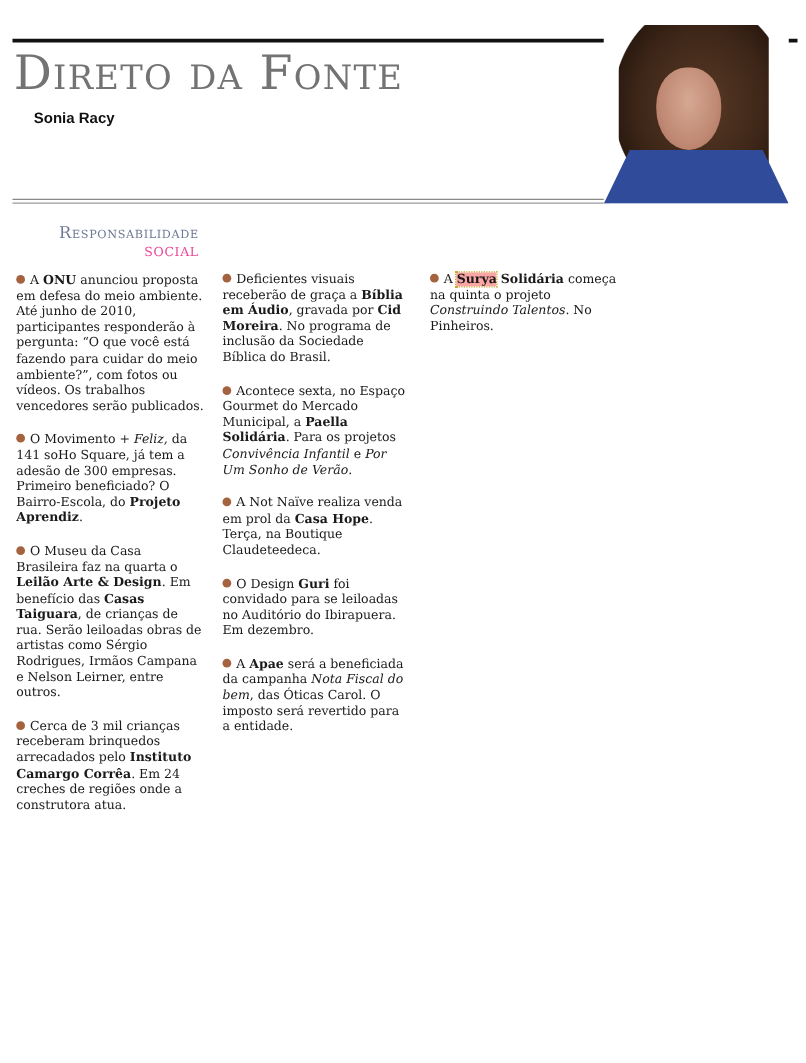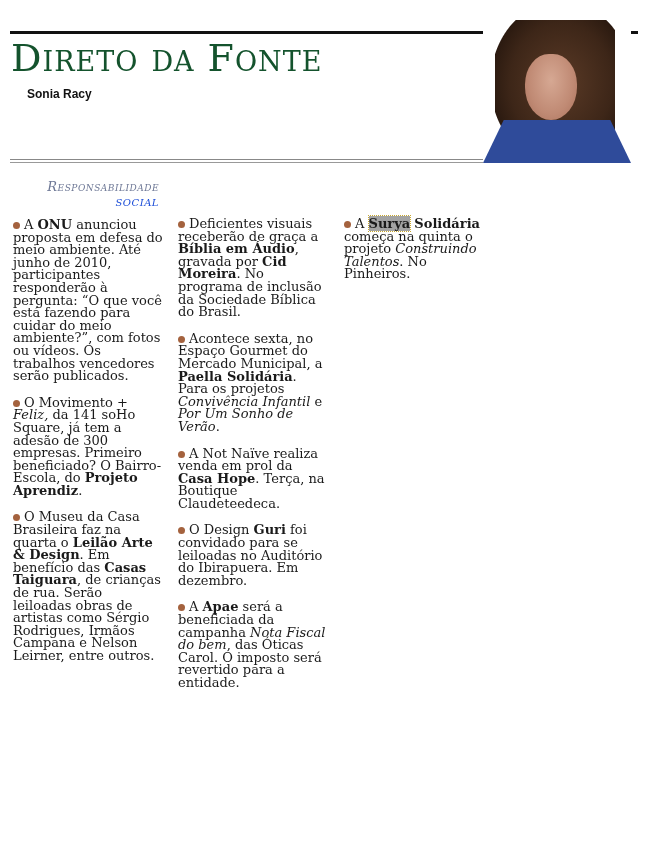--- a/index.html
+++ b/index.html
@@ -6,7 +6,7 @@
   body { width: 645px; height: 850px; position: relative; overflow: hidden; font-family: "DejaVu Serif", serif; color: #1a1a1a; }
 
   .top-rule { position: absolute; left: 10px; top: 31px; width: 628px; height: 3px; background: #111; }
-  .masthead { position: absolute; left: 11px; top: 36px; font-family: "DejaVu Serif", serif; font-size: 38px; letter-spacing: 1px; color: #14532d; font-weight: normal; line-height: 44px; font-variant: small-caps; text-align: center; }
+  .masthead { position: absolute; left: 11px; top: 36px; font-family: "DejaVu Serif", serif; font-size: 38px; letter-spacing: 1px; color: #737373; font-weight: normal; line-height: 44px; font-variant: small-caps; text-align: center; }
   .byline { position: absolute; left: 27px; top: 87px; font-family: "Liberation Sans", sans-serif; font-weight: bold; font-size: 12px; color: #111; }
   .bottom-rule { position: absolute; left: 10px; top: 159px; width: 478px; height: 2px; border-top: 1px solid #888; border-bottom: 1px solid #999; }
 

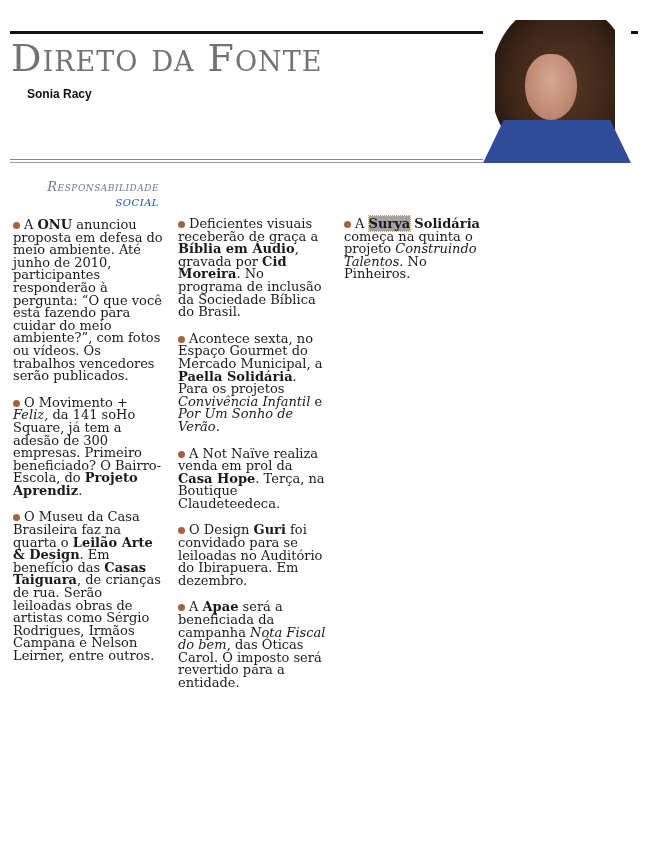--- a/index.html
+++ b/index.html
@@ -15,7 +15,7 @@
   .photo .face { position: absolute; left: 42px; top: 34px; width: 52px; height: 66px; border-radius: 46% 46% 50% 50%; background: radial-gradient(ellipse at 50% 40%, #d6a893 0%, #c08a74 60%, #a8705a 100%); }
   .photo .shirt { position: absolute; left: 0; top: 100px; width: 148px; height: 43px; background: #2f4b9a; clip-path: polygon(14% 0, 86% 0, 100% 100%, 0 100%); }
 
-  .section-head { position: absolute; left: 14px; top: 180px; width: 145px; text-align: right; font-family: "DejaVu Serif", serif; font-variant: small-caps; line-height: 14px; font-style: italic; }
+  .section-head { position: absolute; left: 14px; top: 180px; width: 145px; text-align: right; font-family: "DejaVu Serif", serif; font-variant: small-caps; line-height: 14px; }
   .section-head .l1 { display: block; color: #6e7896; font-size: 13px; letter-spacing: 0.5px; }
   .section-head .l2 { display: block; color: #1d4ed8; font-size: 14px; letter-spacing: 0.5px; }
 

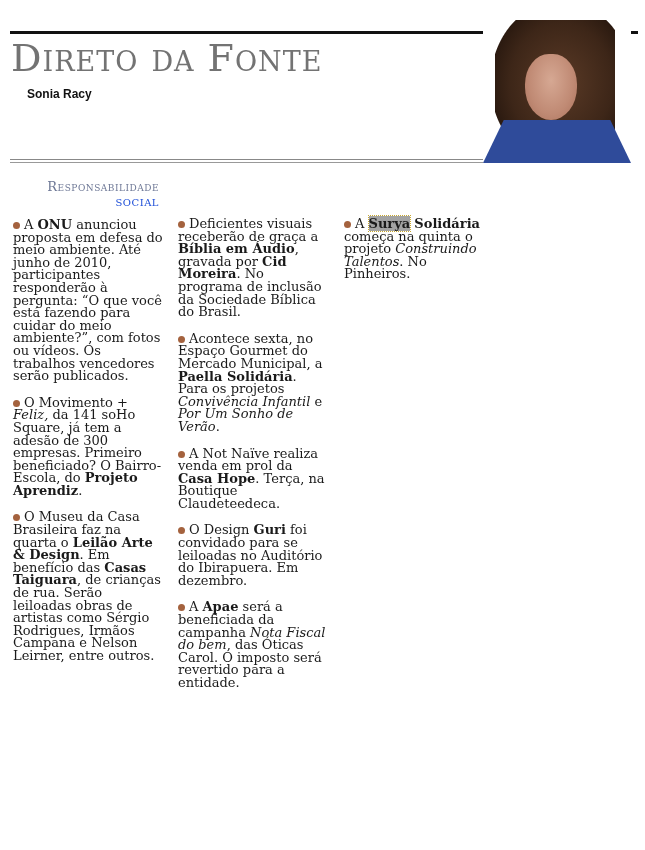--- a/index.html
+++ b/index.html
@@ -17,7 +17,7 @@
 
   .section-head { position: absolute; left: 14px; top: 180px; width: 145px; text-align: right; font-family: "DejaVu Serif", serif; font-variant: small-caps; line-height: 14px; }
   .section-head .l1 { display: block; color: #6e7896; font-size: 13px; letter-spacing: 0.5px; }
-  .section-head .l2 { display: block; color: #1d4ed8; font-size: 14px; letter-spacing: 0.5px; }
+  .section-head .l2 { display: block; color: #ec4899; font-size: 14px; letter-spacing: 0.5px; }
 
   .col { position: absolute; top: 218px; width: 150px; font-size: 13px; line-height: 12.6px; }
   .col-1 { left: 13px; top: 219px; }

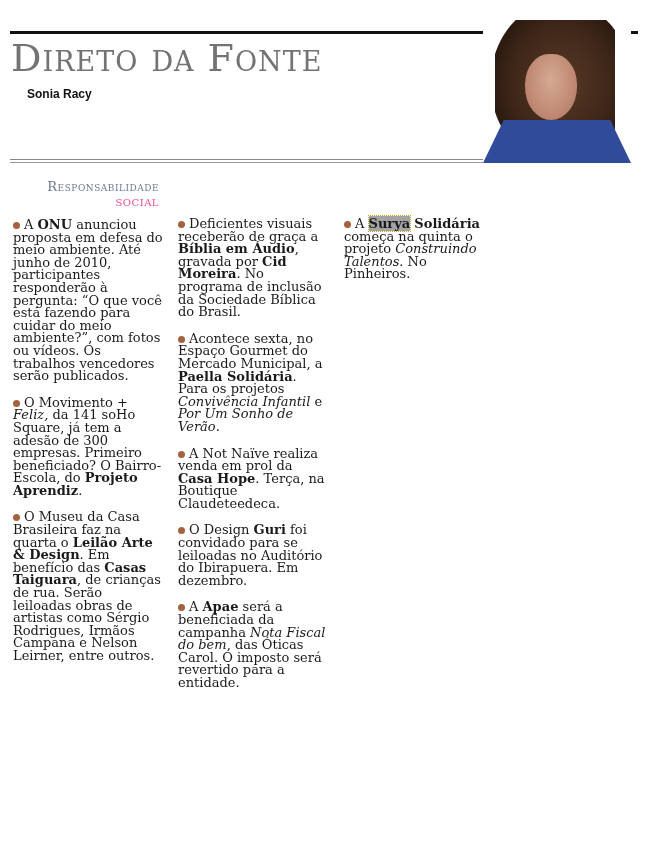--- a/index.html
+++ b/index.html
@@ -19,7 +19,7 @@
   .section-head .l1 { display: block; color: #6e7896; font-size: 13px; letter-spacing: 0.5px; }
   .section-head .l2 { display: block; color: #ec4899; font-size: 14px; letter-spacing: 0.5px; }
 
-  .col { position: absolute; top: 218px; width: 150px; font-size: 13px; line-height: 12.6px; }
+  .col { position: absolute; top: 218px; width: 150px; font-size: 10px; line-height: 12.6px; }
   .col-1 { left: 13px; top: 219px; }
   .col-2 { left: 178px; }
   .col-3 { left: 344px; width: 150px; }

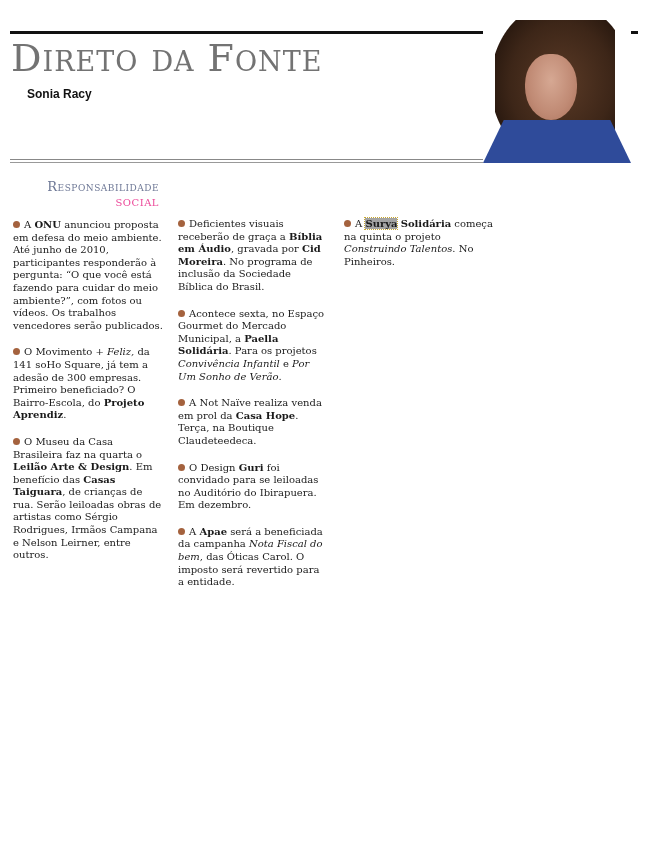--- a/index.html
+++ b/index.html
@@ -26,7 +26,7 @@
   .item { margin: 0 0 14px 0; text-align: left; }
   .bullet { display: inline-block; width: 7px; height: 7px; border-radius: 50%; background: #a4623e; margin-right: 4px; vertical-align: 0; }
   b { font-weight: bold; }
-  .hl { background: #a3a3a3; outline: 1px dotted #c9a830; }
+  .hl { background: #fca5a5; outline: 1px dotted #c9a830; }
 </style>
 </head>
 <body>

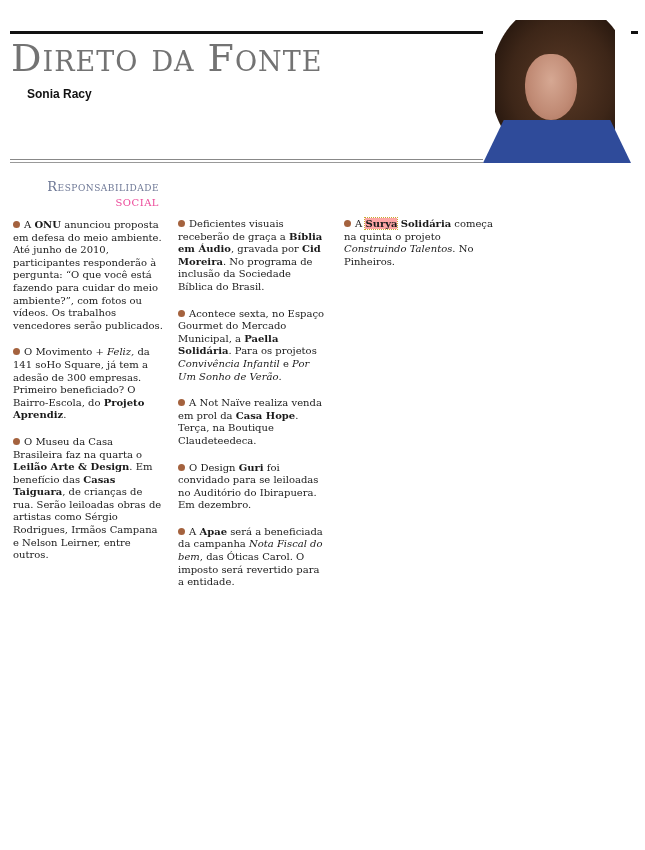--- a/index.html
+++ b/index.html
@@ -56,6 +56,7 @@
     <p class="item"><span class="bullet"></span><span>A </span><b>ONU</b><span> anunciou proposta em defesa do meio ambiente. Até junho de 2010, participantes responderão à pergunta: “O que você está fazendo para cuidar do meio ambiente?”, com fotos ou vídeos. Os trabalhos vencedores serão publicados.</span></p>
     <p class="item"><span class="bullet"></span><span>O Movimento + </span><i>Feliz,</i><span> da 141 soHo Square, já tem a adesão de 300 empresas. Primeiro beneficiado? O Bairro-Escola, do </span><b>Projeto Aprendiz</b><span>.</span></p>
     <p class="item"><span class="bullet"></span><span>O Museu da Casa Brasileira faz na quarta o </span><b>Leilão Arte &amp; Design</b><span>. Em benefício das </span><b>Casas Taiguara</b><span>, de crianças de rua. Serão leiloadas obras de artistas como Sérgio Rodrigues, Irmãos Campana e Nelson Leirner, entre outros.</span></p>
+    <p class="item"><span class="bullet"></span><span>Cerca de 3 mil crianças receberam brinquedos arrecadados pelo </span><b>Instituto Camargo Corrêa</b><span>. Em 24 creches de regiões onde a construtora atua.</span></p>
   </div>
 <div class="col col-2">
     <p class="item"><span class="bullet"></span><span>Deficientes visuais receberão de graça a </span><b>Bíblia em Áudio</b><span>, gravada por </span><b>Cid Moreira</b><span>. No programa de inclusão da Sociedade Bíblica do Brasil.</span></p>

